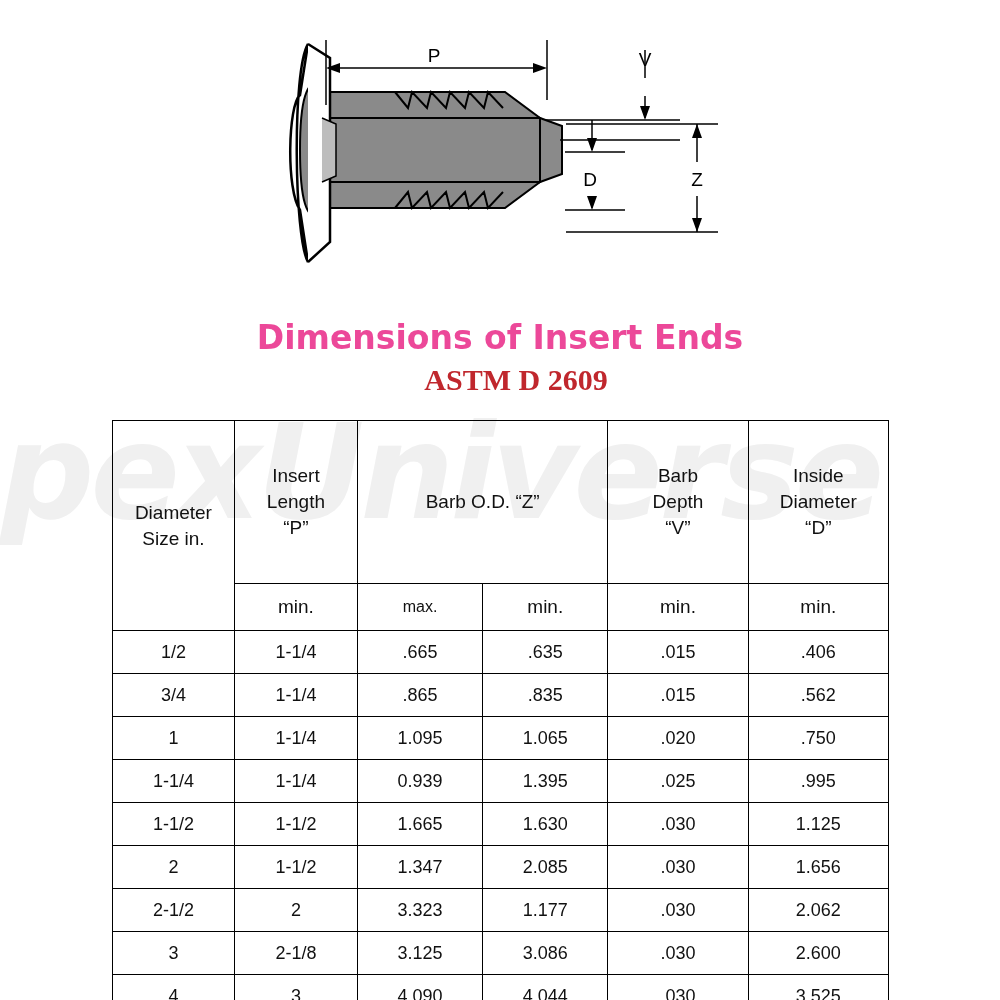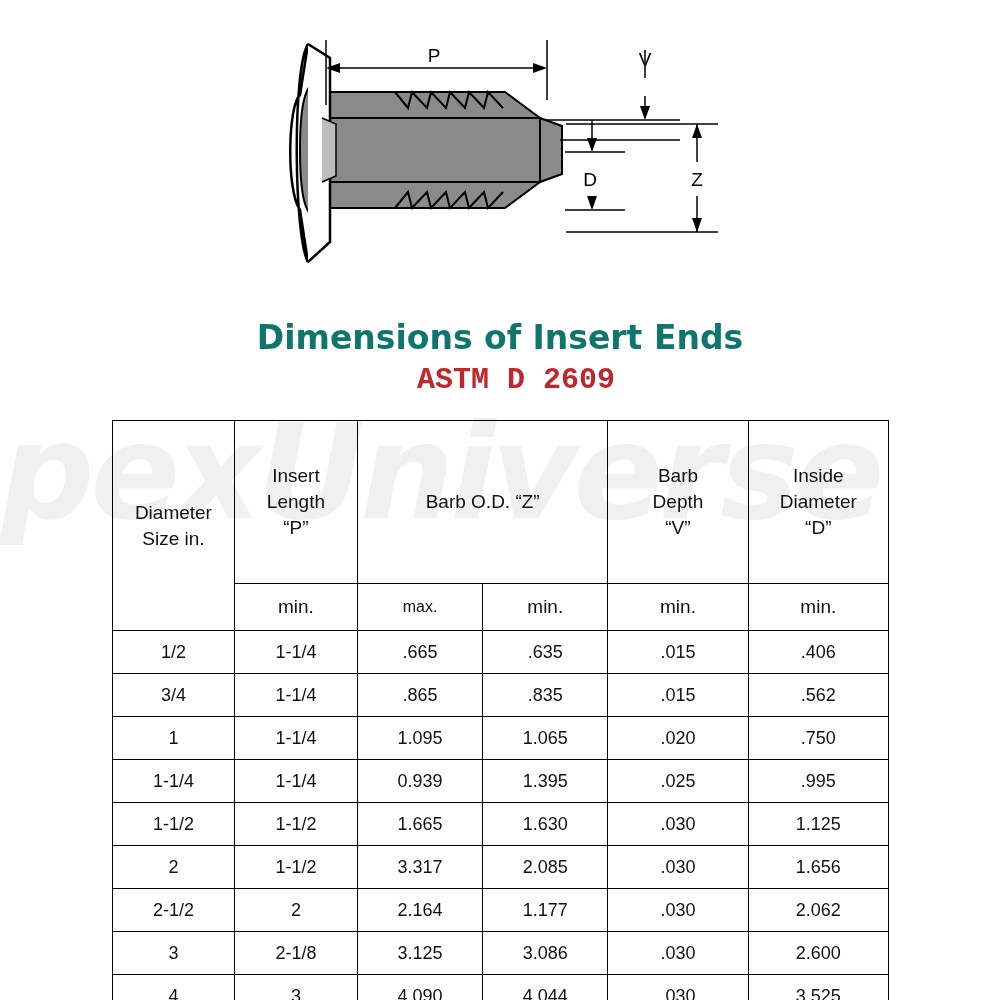--- a/index.html
+++ b/index.html
@@ -57,7 +57,7 @@
     font-family: "DejaVu Sans", sans-serif;
     font-size: 33px;
     font-weight: 700;
-    color: #0f766e;
+    color: #ec4899;
     letter-spacing: 0px;
     line-height: 44px;
   }

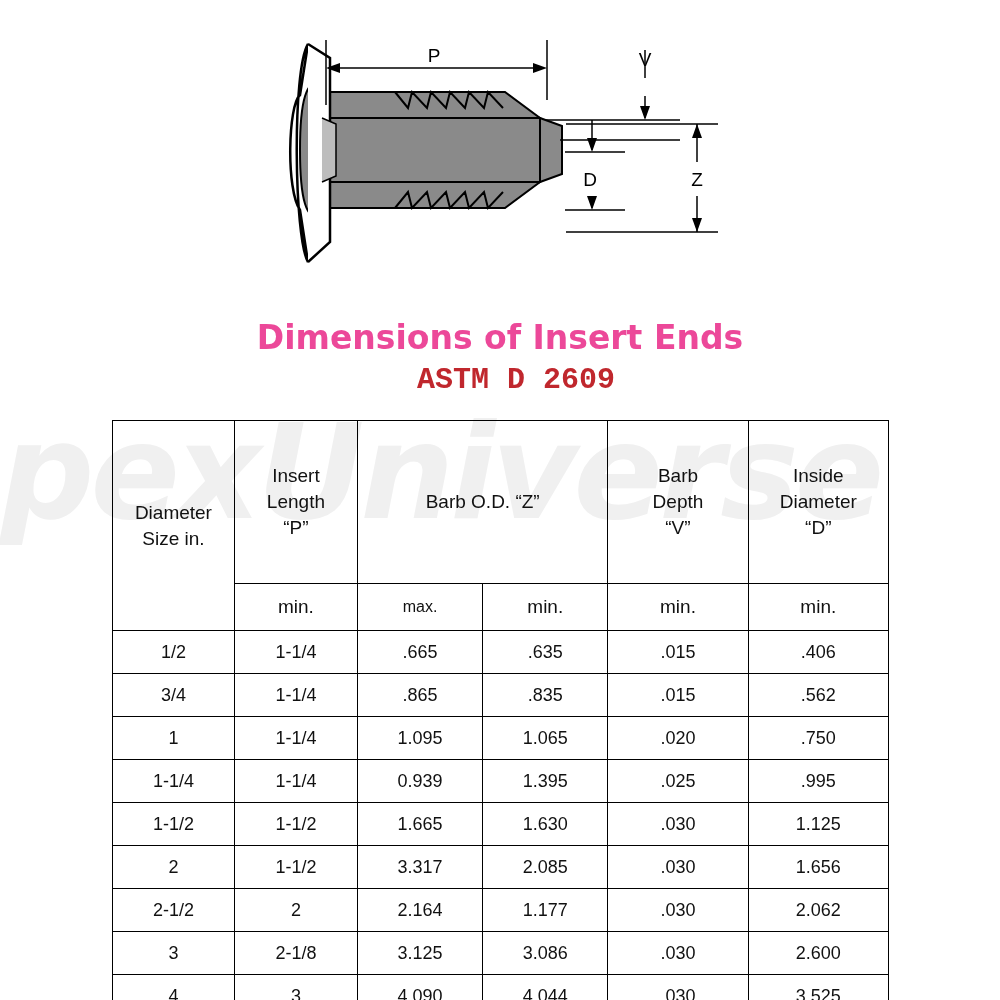--- a/index.html
+++ b/index.html
@@ -62,7 +62,7 @@
     line-height: 44px;
   }
   .title-line2 {
-    font-family: Liberation Mono, monospace;
+    font-family: Liberation Serif, serif;
     font-size: 30px;
     font-weight: 700;
     color: #c0272d;

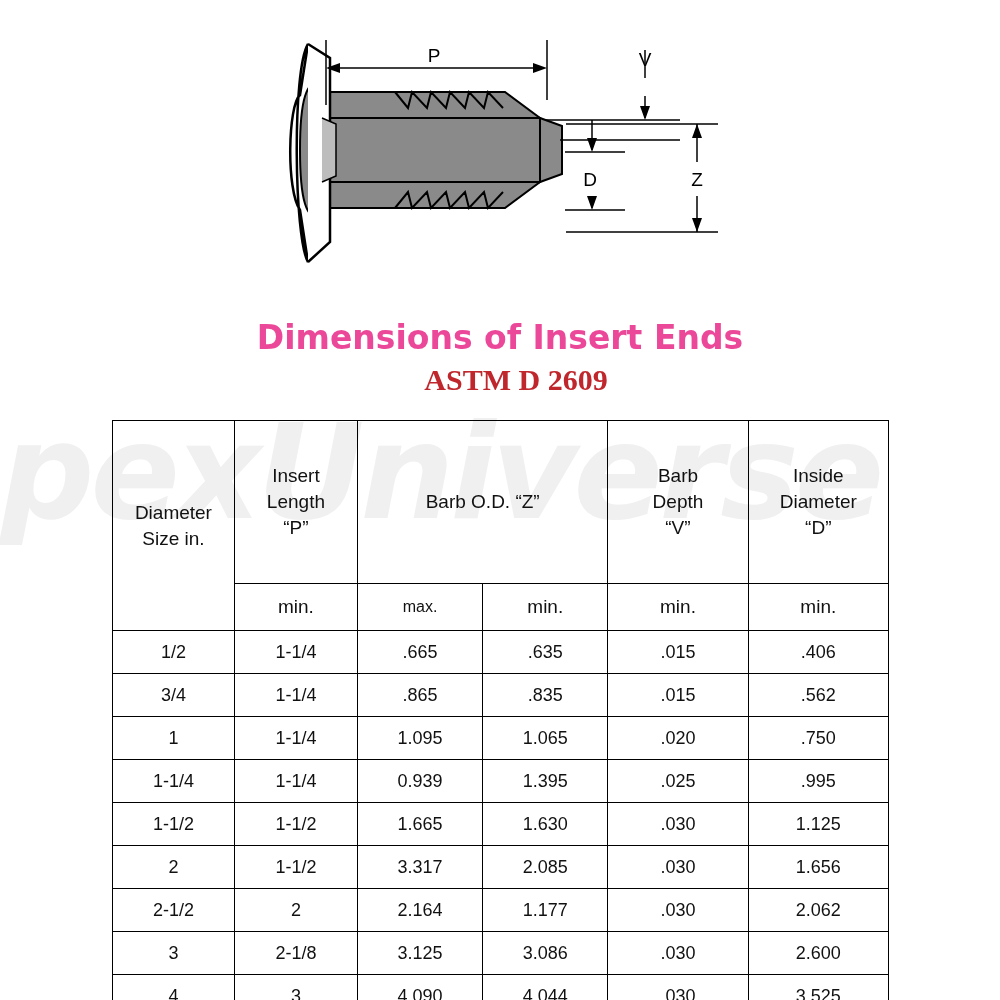--- a/index.html
+++ b/index.html
@@ -268,7 +268,7 @@
       <tr>
         <td>2</td>
         <td>1-1/2</td>
-        <td>3.317</td>
+        <td>1.347</td>
         <td>2.085</td>
         <td>.030</td>
         <td>1.656</td>

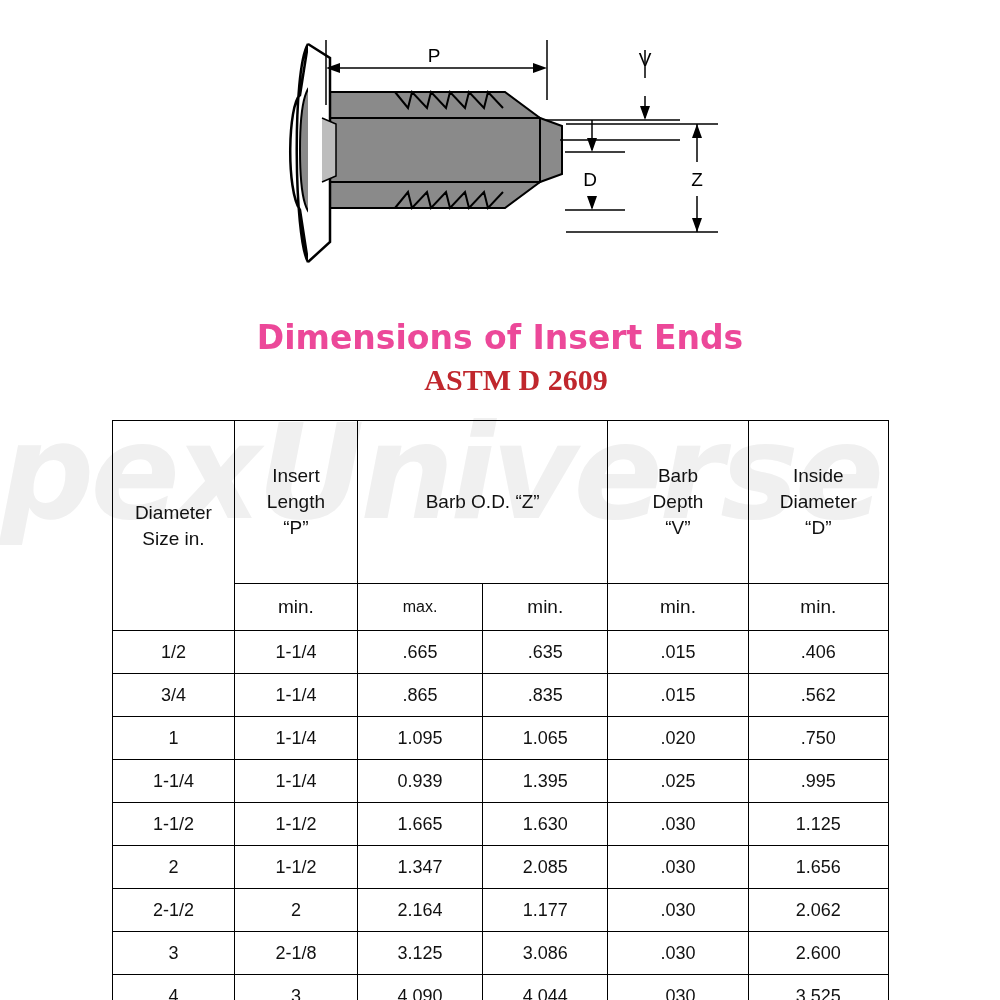--- a/index.html
+++ b/index.html
@@ -276,7 +276,7 @@
       <tr>
         <td>2-1/2</td>
         <td>2</td>
-        <td>2.164</td>
+        <td>3.323</td>
         <td>1.177</td>
         <td>.030</td>
         <td>2.062</td>

